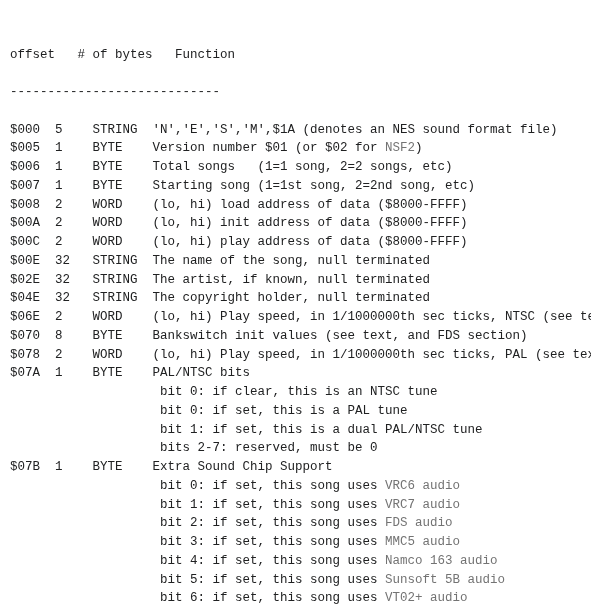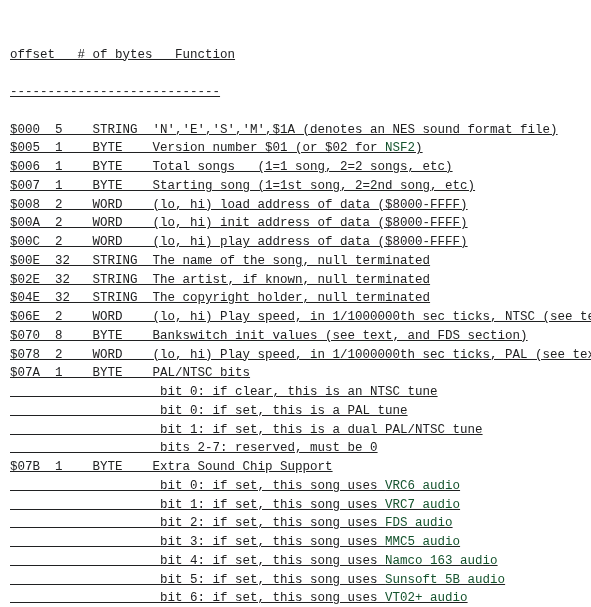--- a/index.html
+++ b/index.html
@@ -15,7 +15,7 @@
     box-sizing: border-box;
   }
   a { color: #14532d; text-decoration: none; cursor: pointer; }
-  .r { display: block; text-decoration: underline; }
+  .r { display: block; }
 </style>
 </head>
 <body>

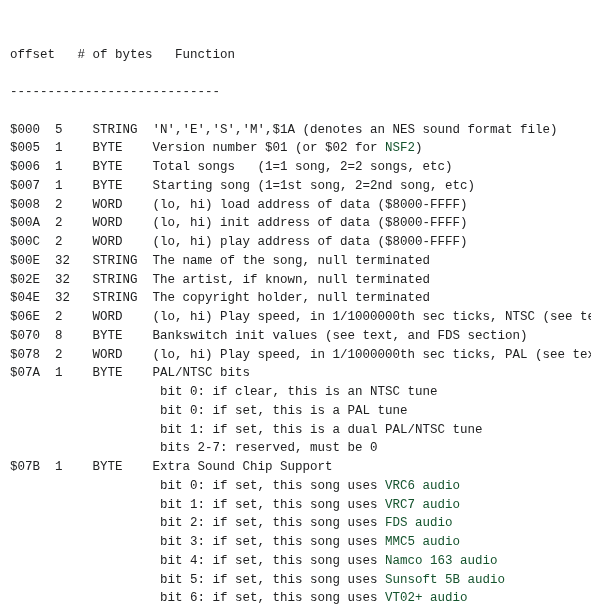--- a/index.html
+++ b/index.html
@@ -14,7 +14,7 @@
     width: 591px;
     box-sizing: border-box;
   }
-  a { color: #14532d; text-decoration: none; cursor: pointer; }
+  a { color: #737373; text-decoration: none; cursor: pointer; }
   .r { display: block; }
 </style>
 </head>

